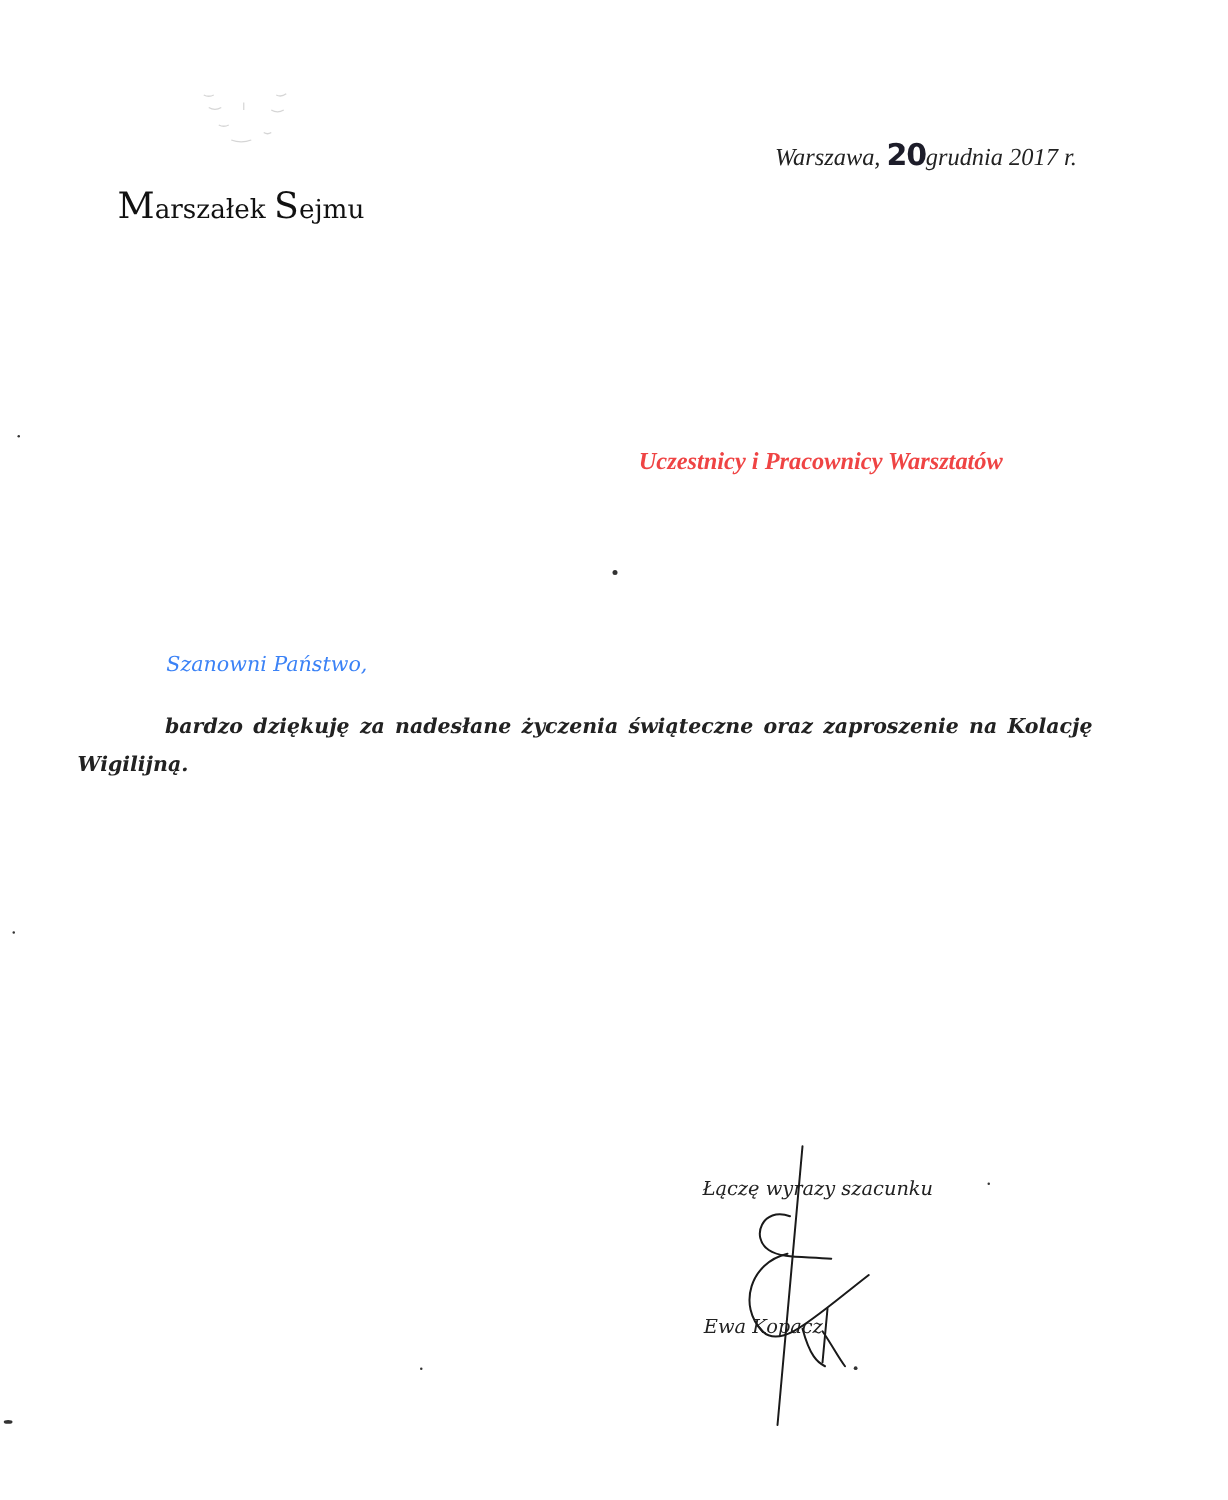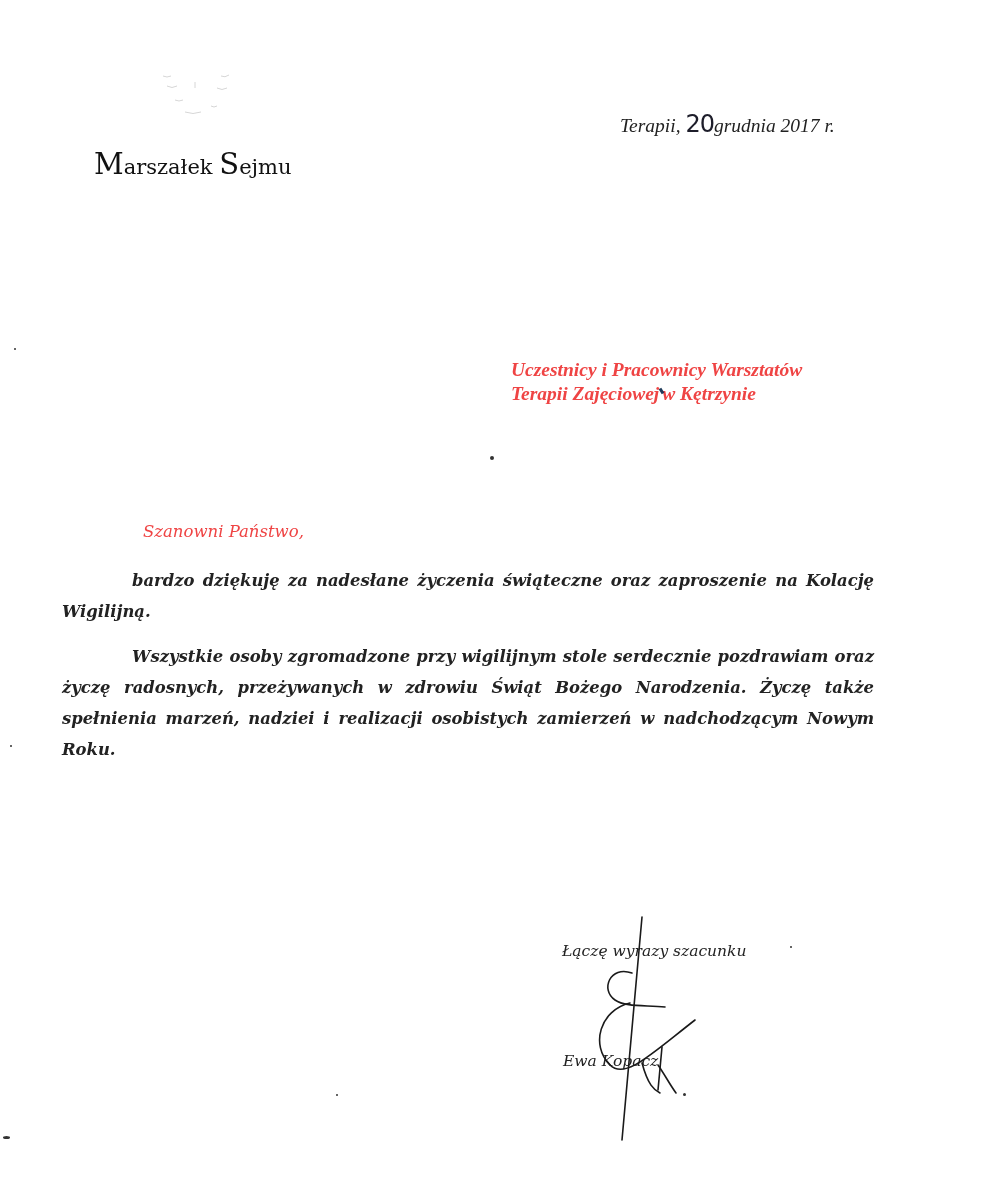--- a/index.html
+++ b/index.html
@@ -159,7 +159,7 @@
   </div>
 
   <div class="date">
-    <span>Terapii, </span><span class="handwritten">20</span><span>grudnia 2017 r.</span>
+    <span>Warszawa, </span><span class="handwritten">20</span><span>grudnia 2017 r.</span>
   </div>
 
   <div class="recipient">

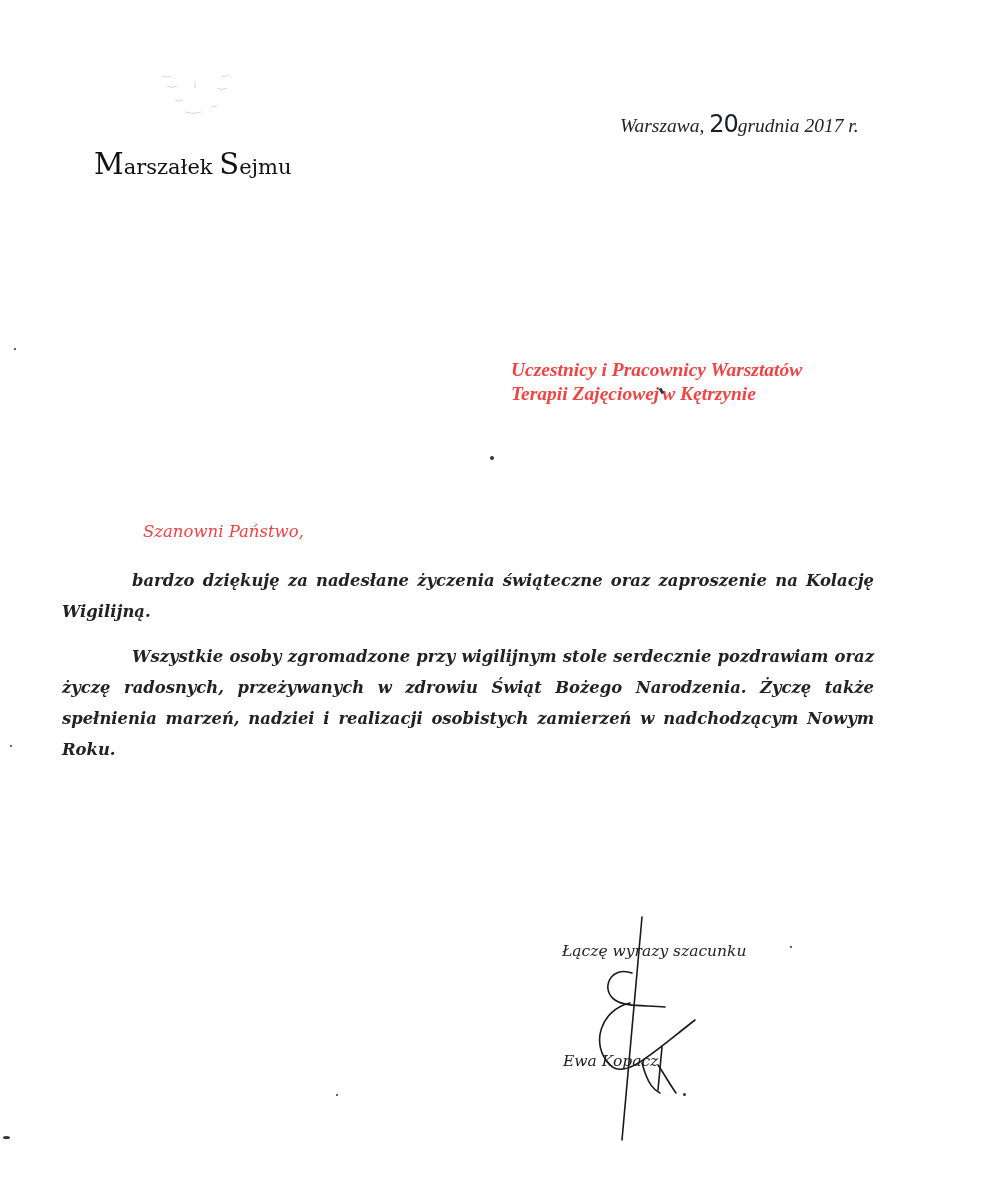--- a/index.html
+++ b/index.html
@@ -55,7 +55,7 @@
       font-family: "DejaVu Sans", sans-serif;
       font-style: normal;
       font-size: 24px;
-      font-weight: 400;
+      font-weight: 700;
       color: #1d1d2a;
       letter-spacing: -1px;
     }

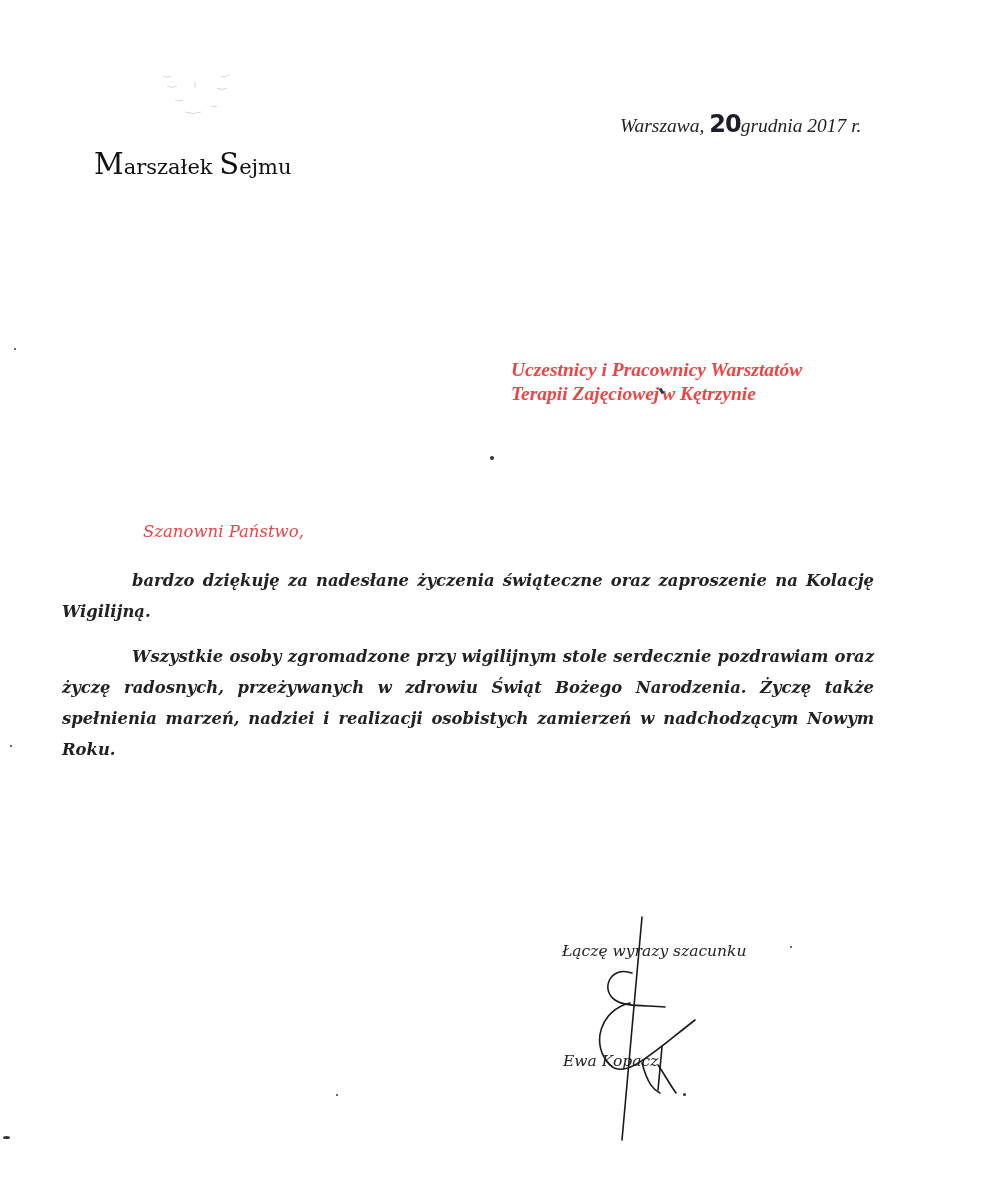--- a/index.html
+++ b/index.html
@@ -164,9 +164,6 @@
 
   <div class="recipient">
     <div>Uczestnicy i Pracownicy Warsztatów</div>
-    <div>
-      <span>Terapii Zajęciowej</span><span class="ink-mark"></span><span>w Kętrzynie</span>
-    </div>
   </div>
 
   <div class="salutation">Szanowni Państwo,</div>

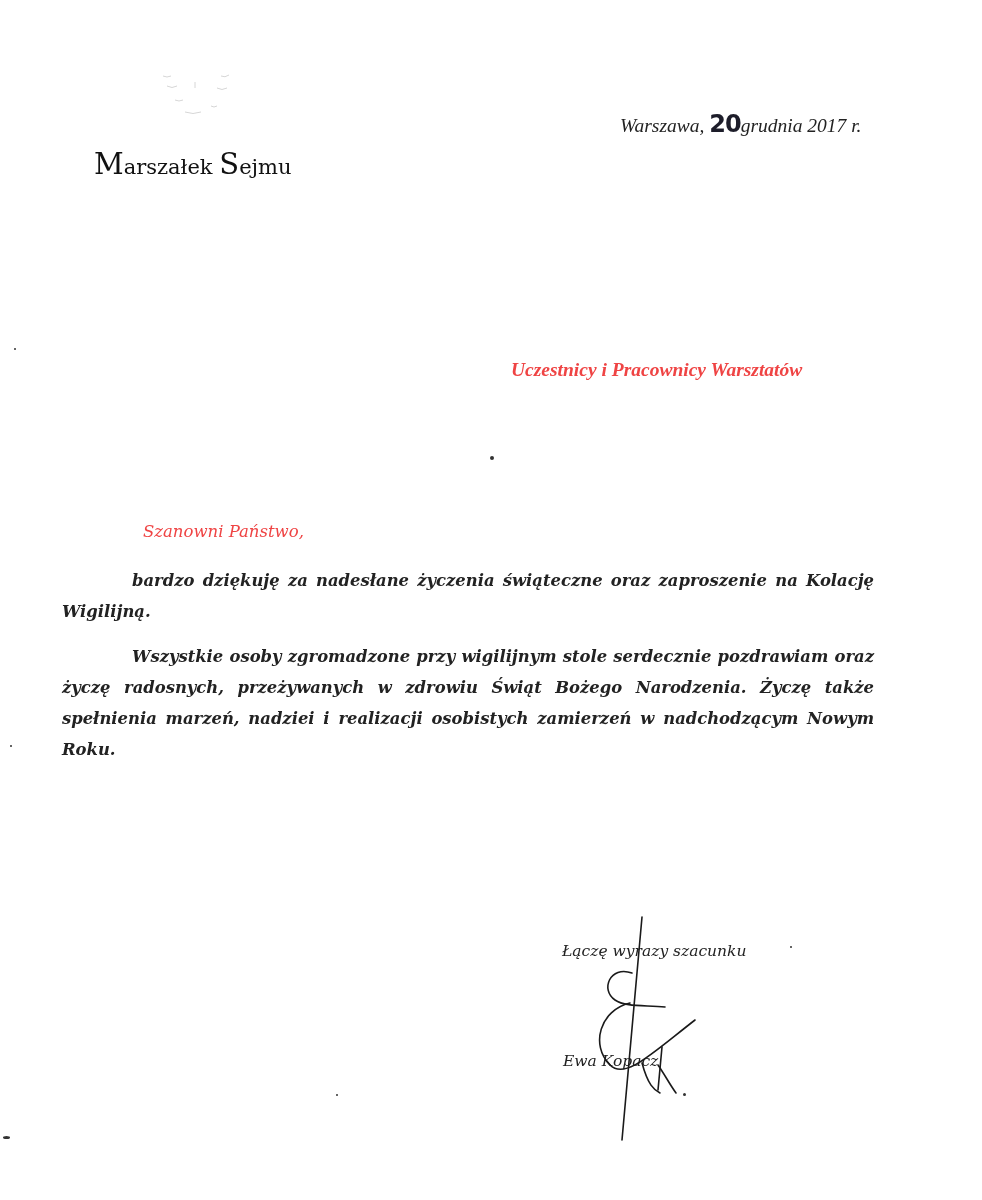--- a/index.html
+++ b/index.html
@@ -81,12 +81,12 @@
 
     .salutation {
       position: absolute;
-      left: 143px;
+      left: 133px;
       top: 522px;
       font-family: "DejaVu Serif", serif;
       font-style: italic;
       font-size: 16.5px;
-      color: #ef4444;
+      color: #3b82f6;
     }
 
     .body-text {

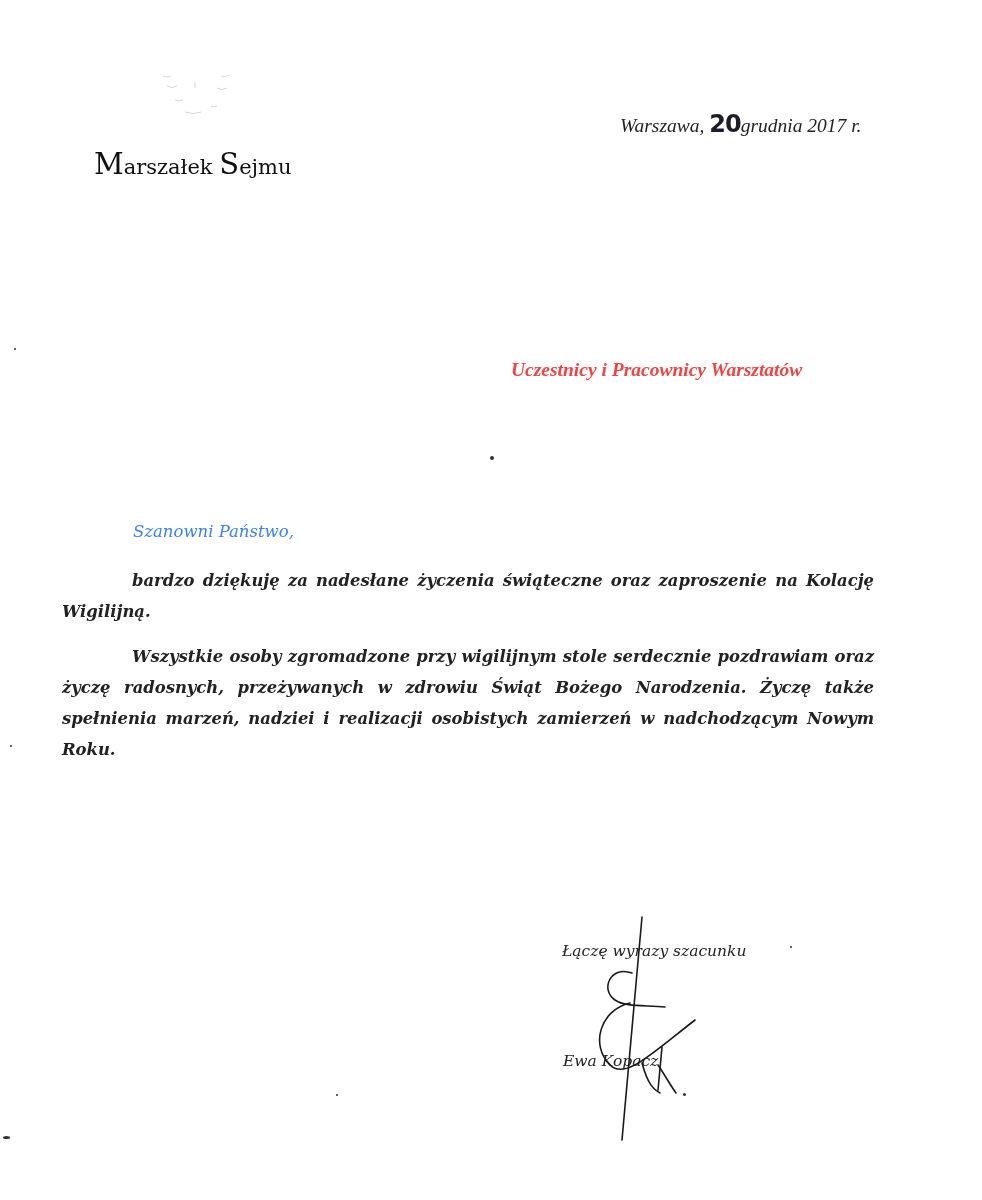--- a/index.html
+++ b/index.html
@@ -170,7 +170,6 @@
 
   <div class="body-text">
     <p>bardzo dziękuję za nadesłane życzenia świąteczne oraz zaproszenie na Kolację Wigilijną.</p>
-    <p>Wszystkie osoby zgromadzone przy wigilijnym stole serdecznie pozdrawiam oraz życzę radosnych, przeżywanych w zdrowiu Świąt Bożego Narodzenia. Życzę także spełnienia marzeń, nadziei i realizacji osobistych zamierzeń w nadchodzącym Nowym Roku.</p>
   </div>
 
   <div class="closing">Łączę wyrazy szacunku</div>

